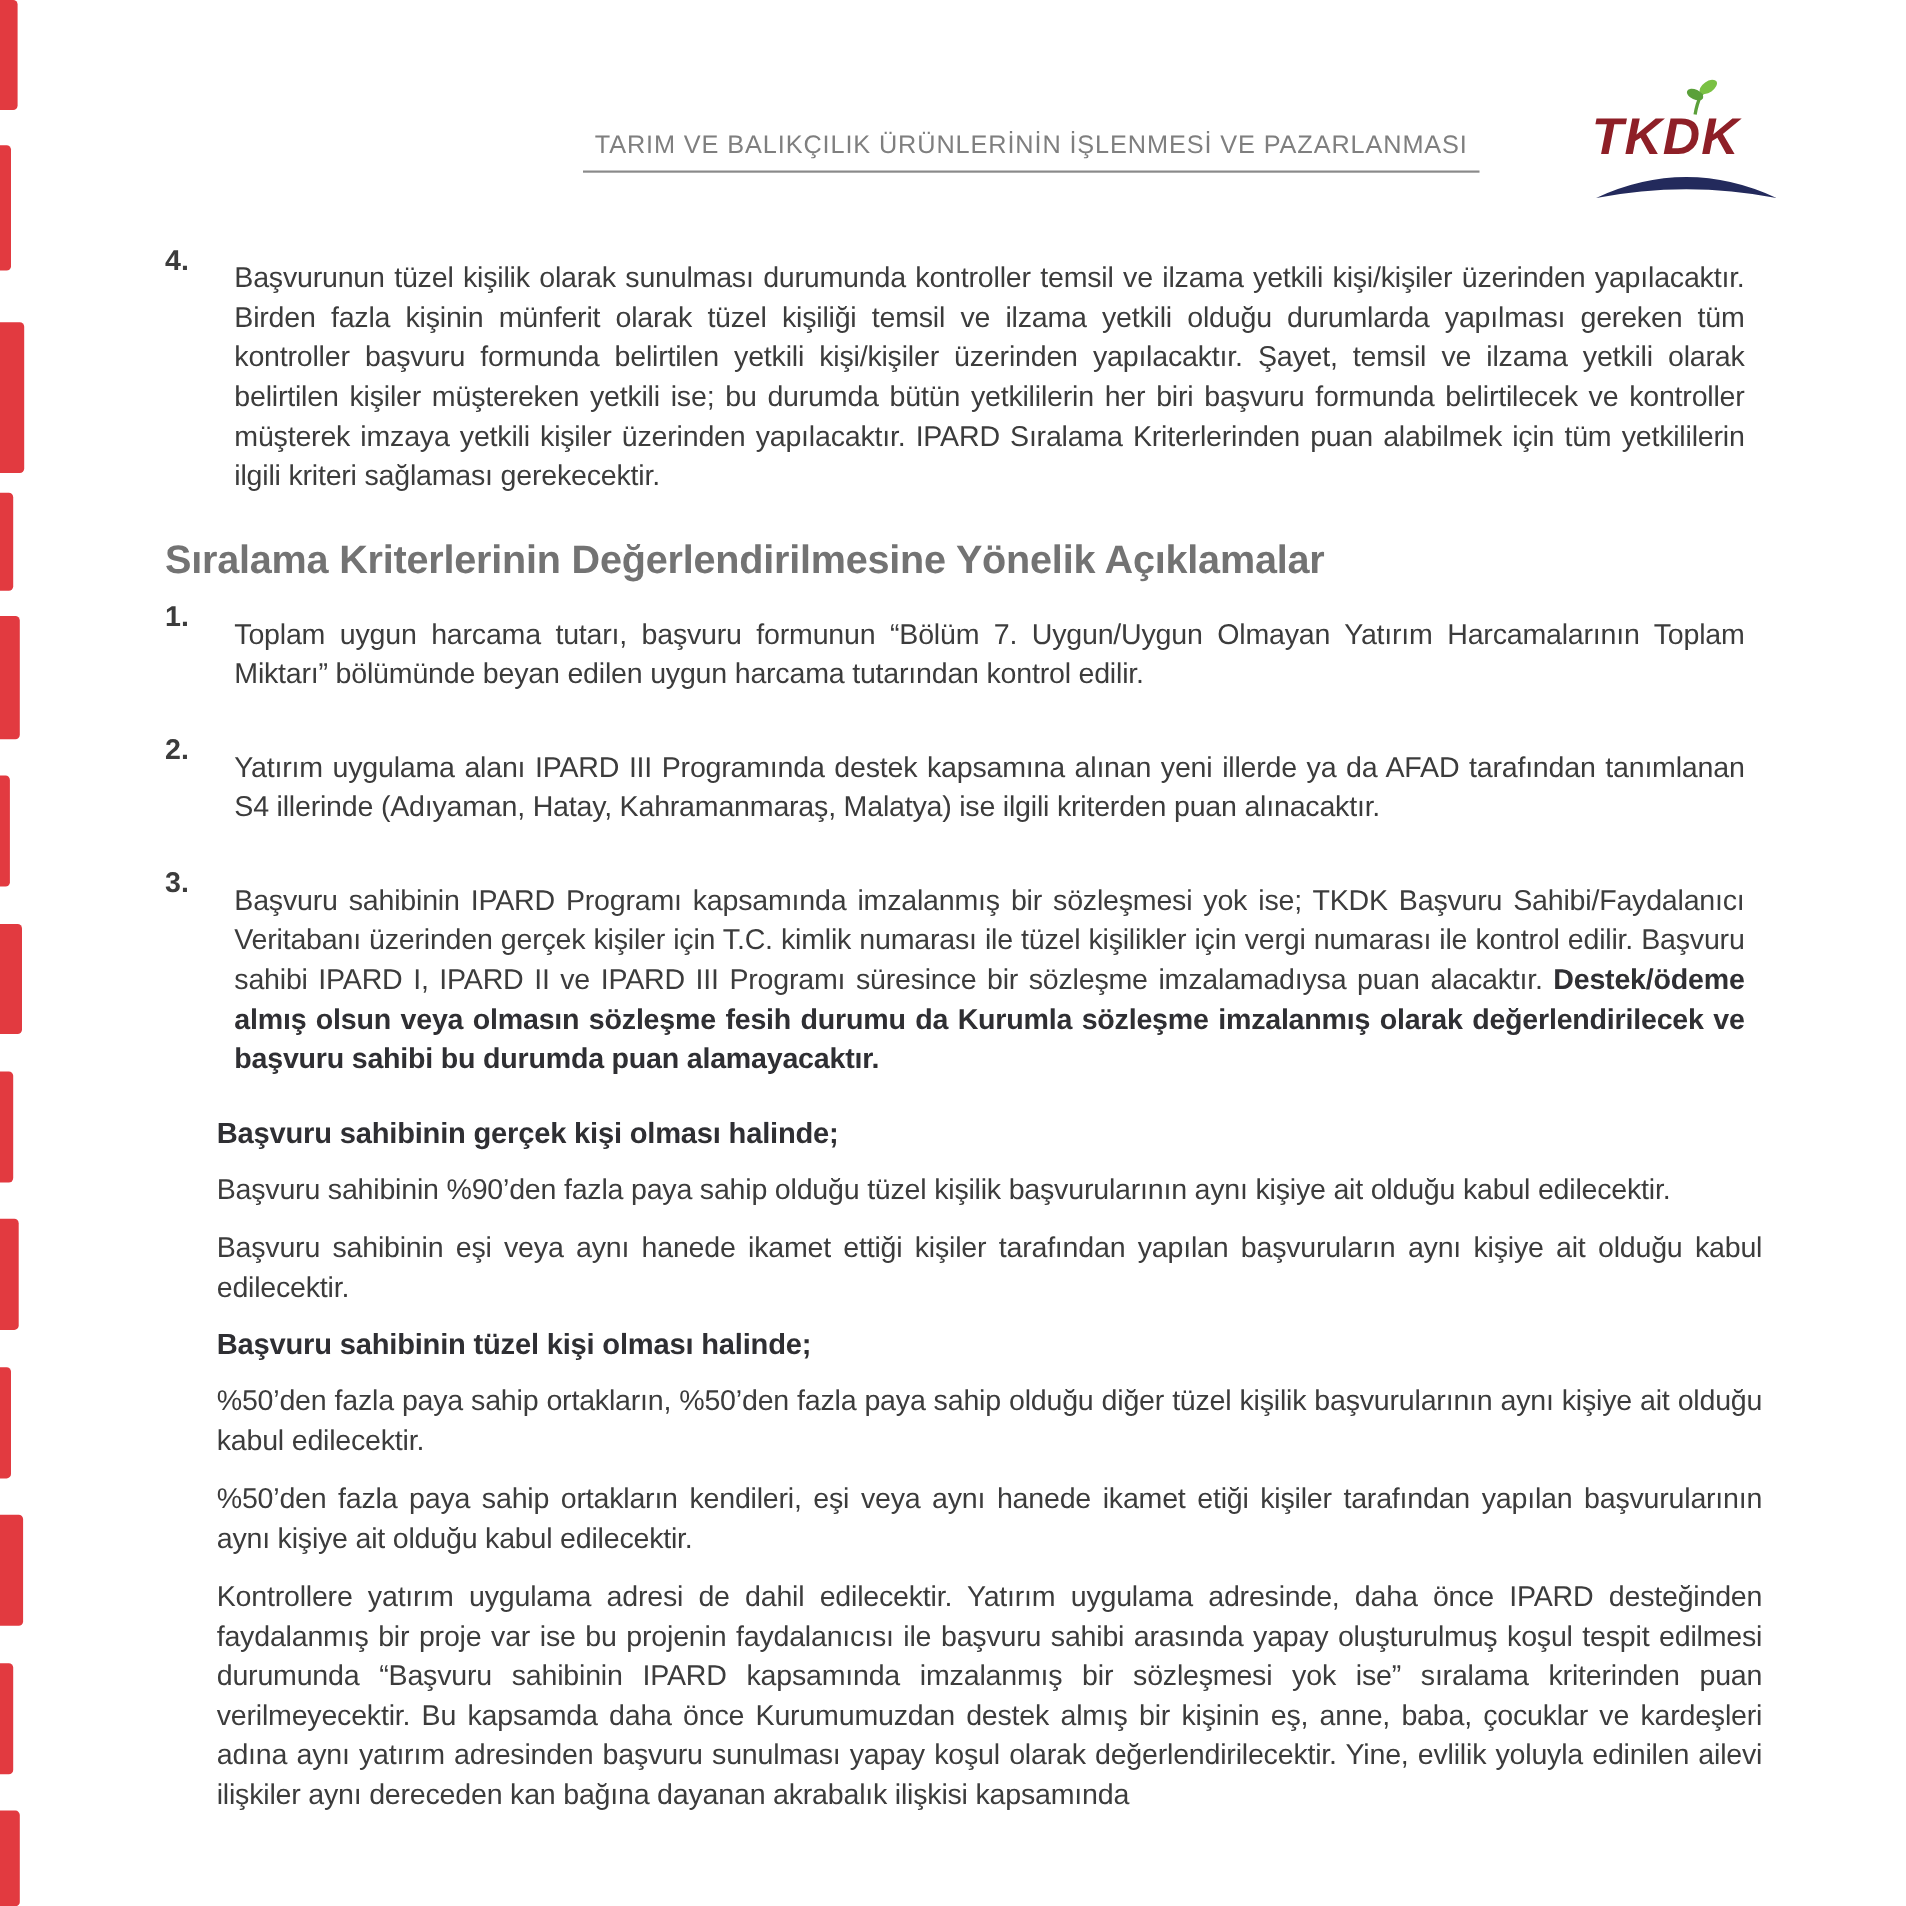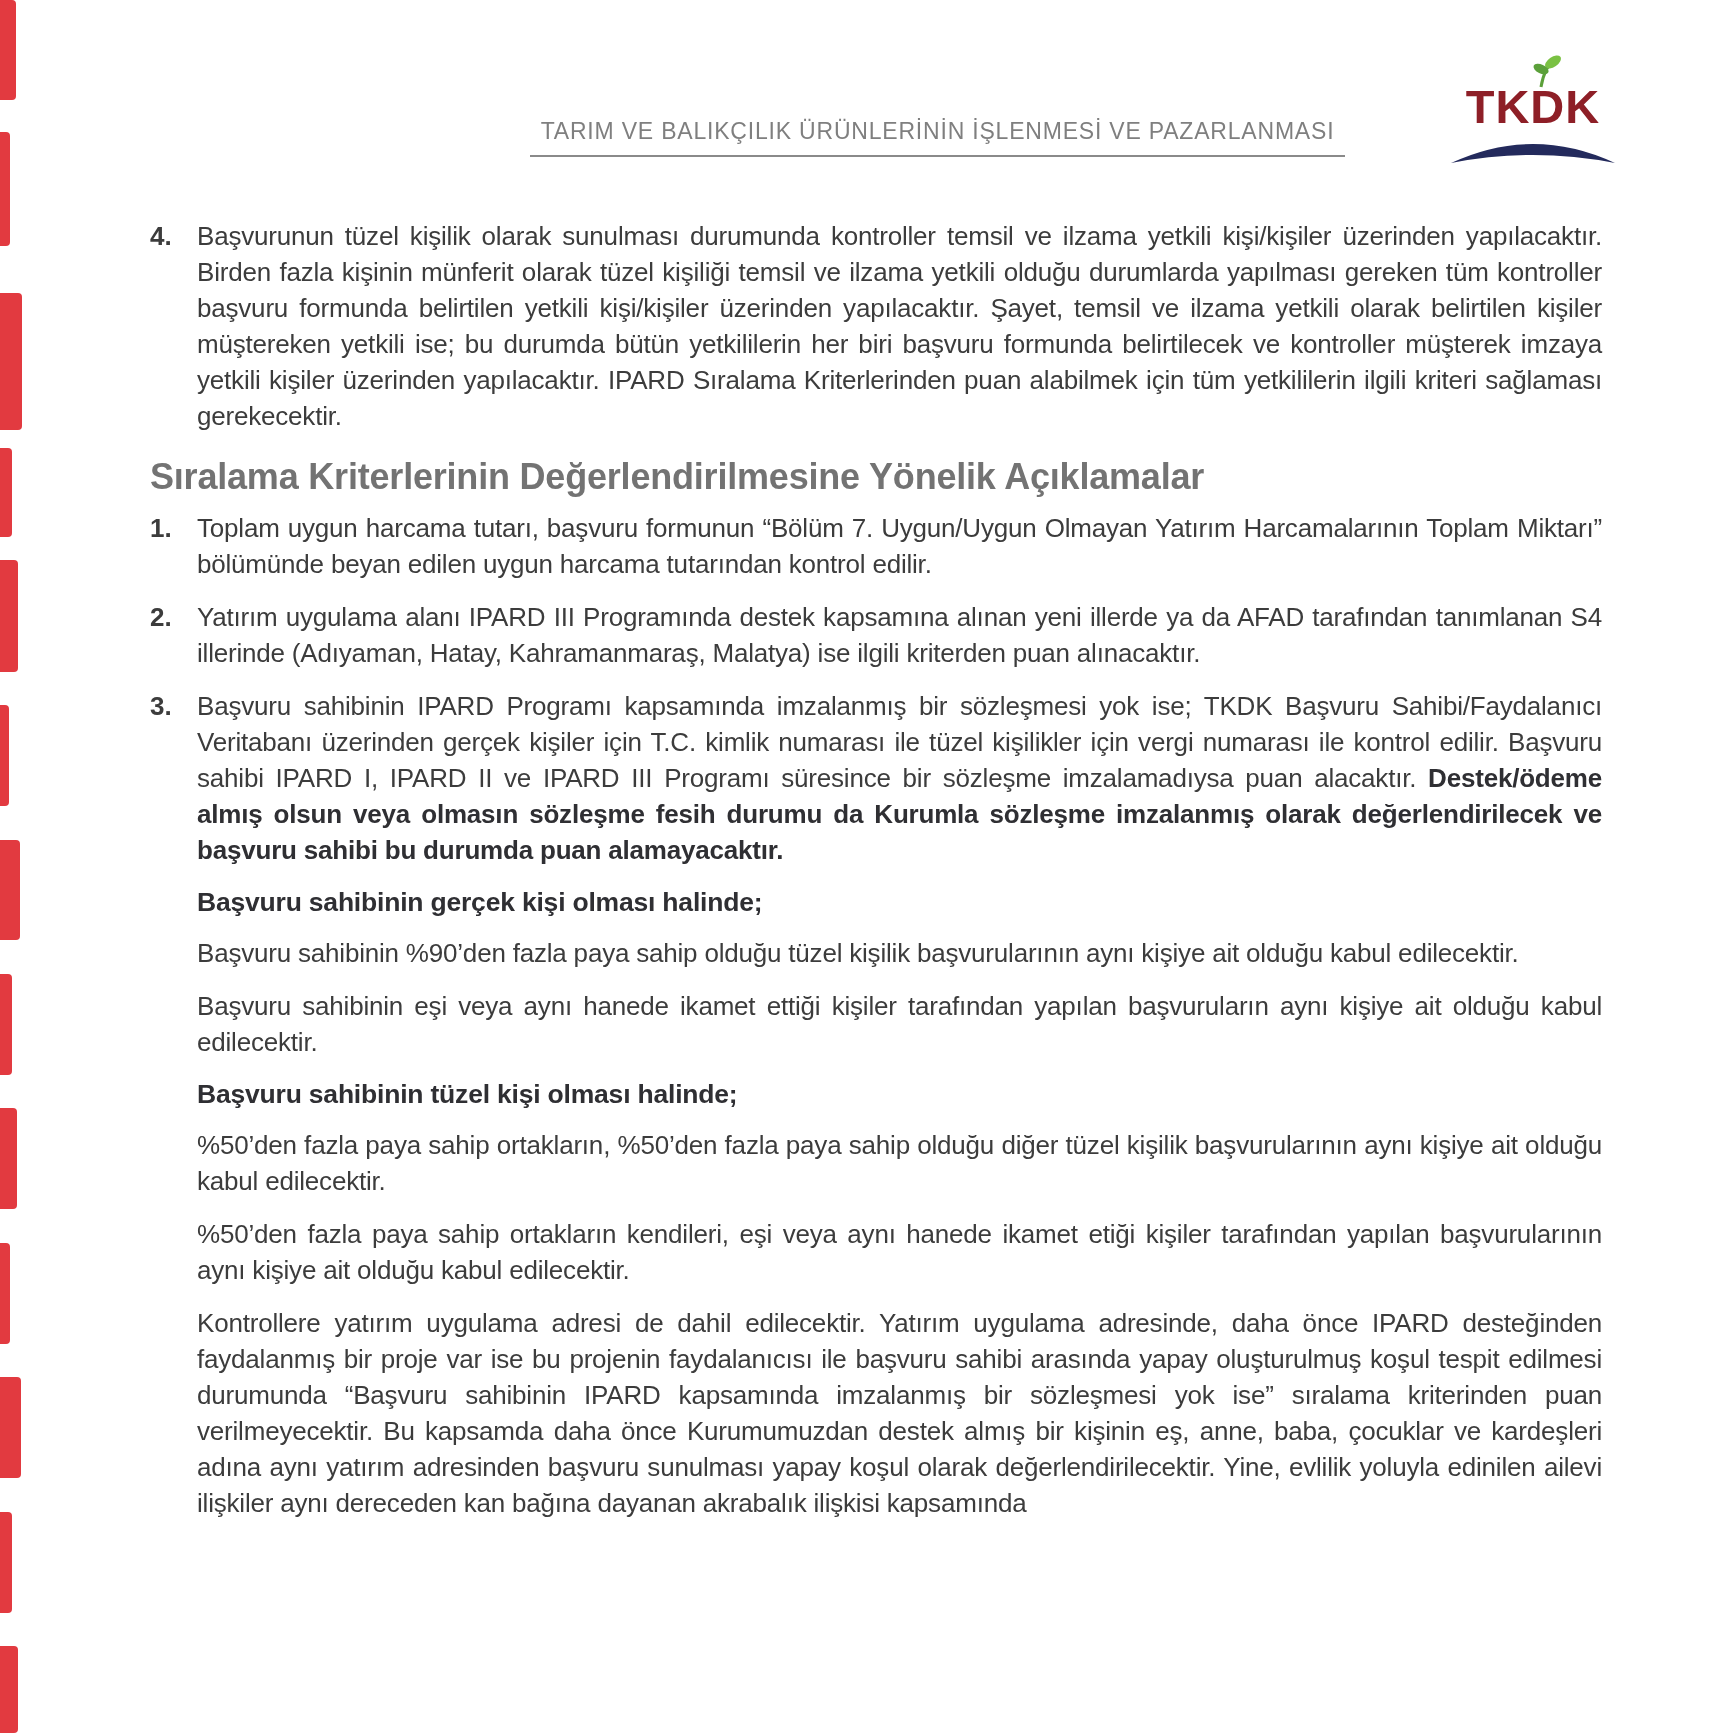--- a/index.html
+++ b/index.html
@@ -36,8 +36,9 @@
     height:0;
   }
   .logo {
-    position:absolute; left:1447px; top:55px; width:172px;
-    text-align:center;
+    position:absolute; left:1447px; top:72px; width:172px;
+    text-align:left;
+    font-style:italic;
   }
   .logo-leaf { display:block; margin:0 auto -6px auto; }
   .logo-text {

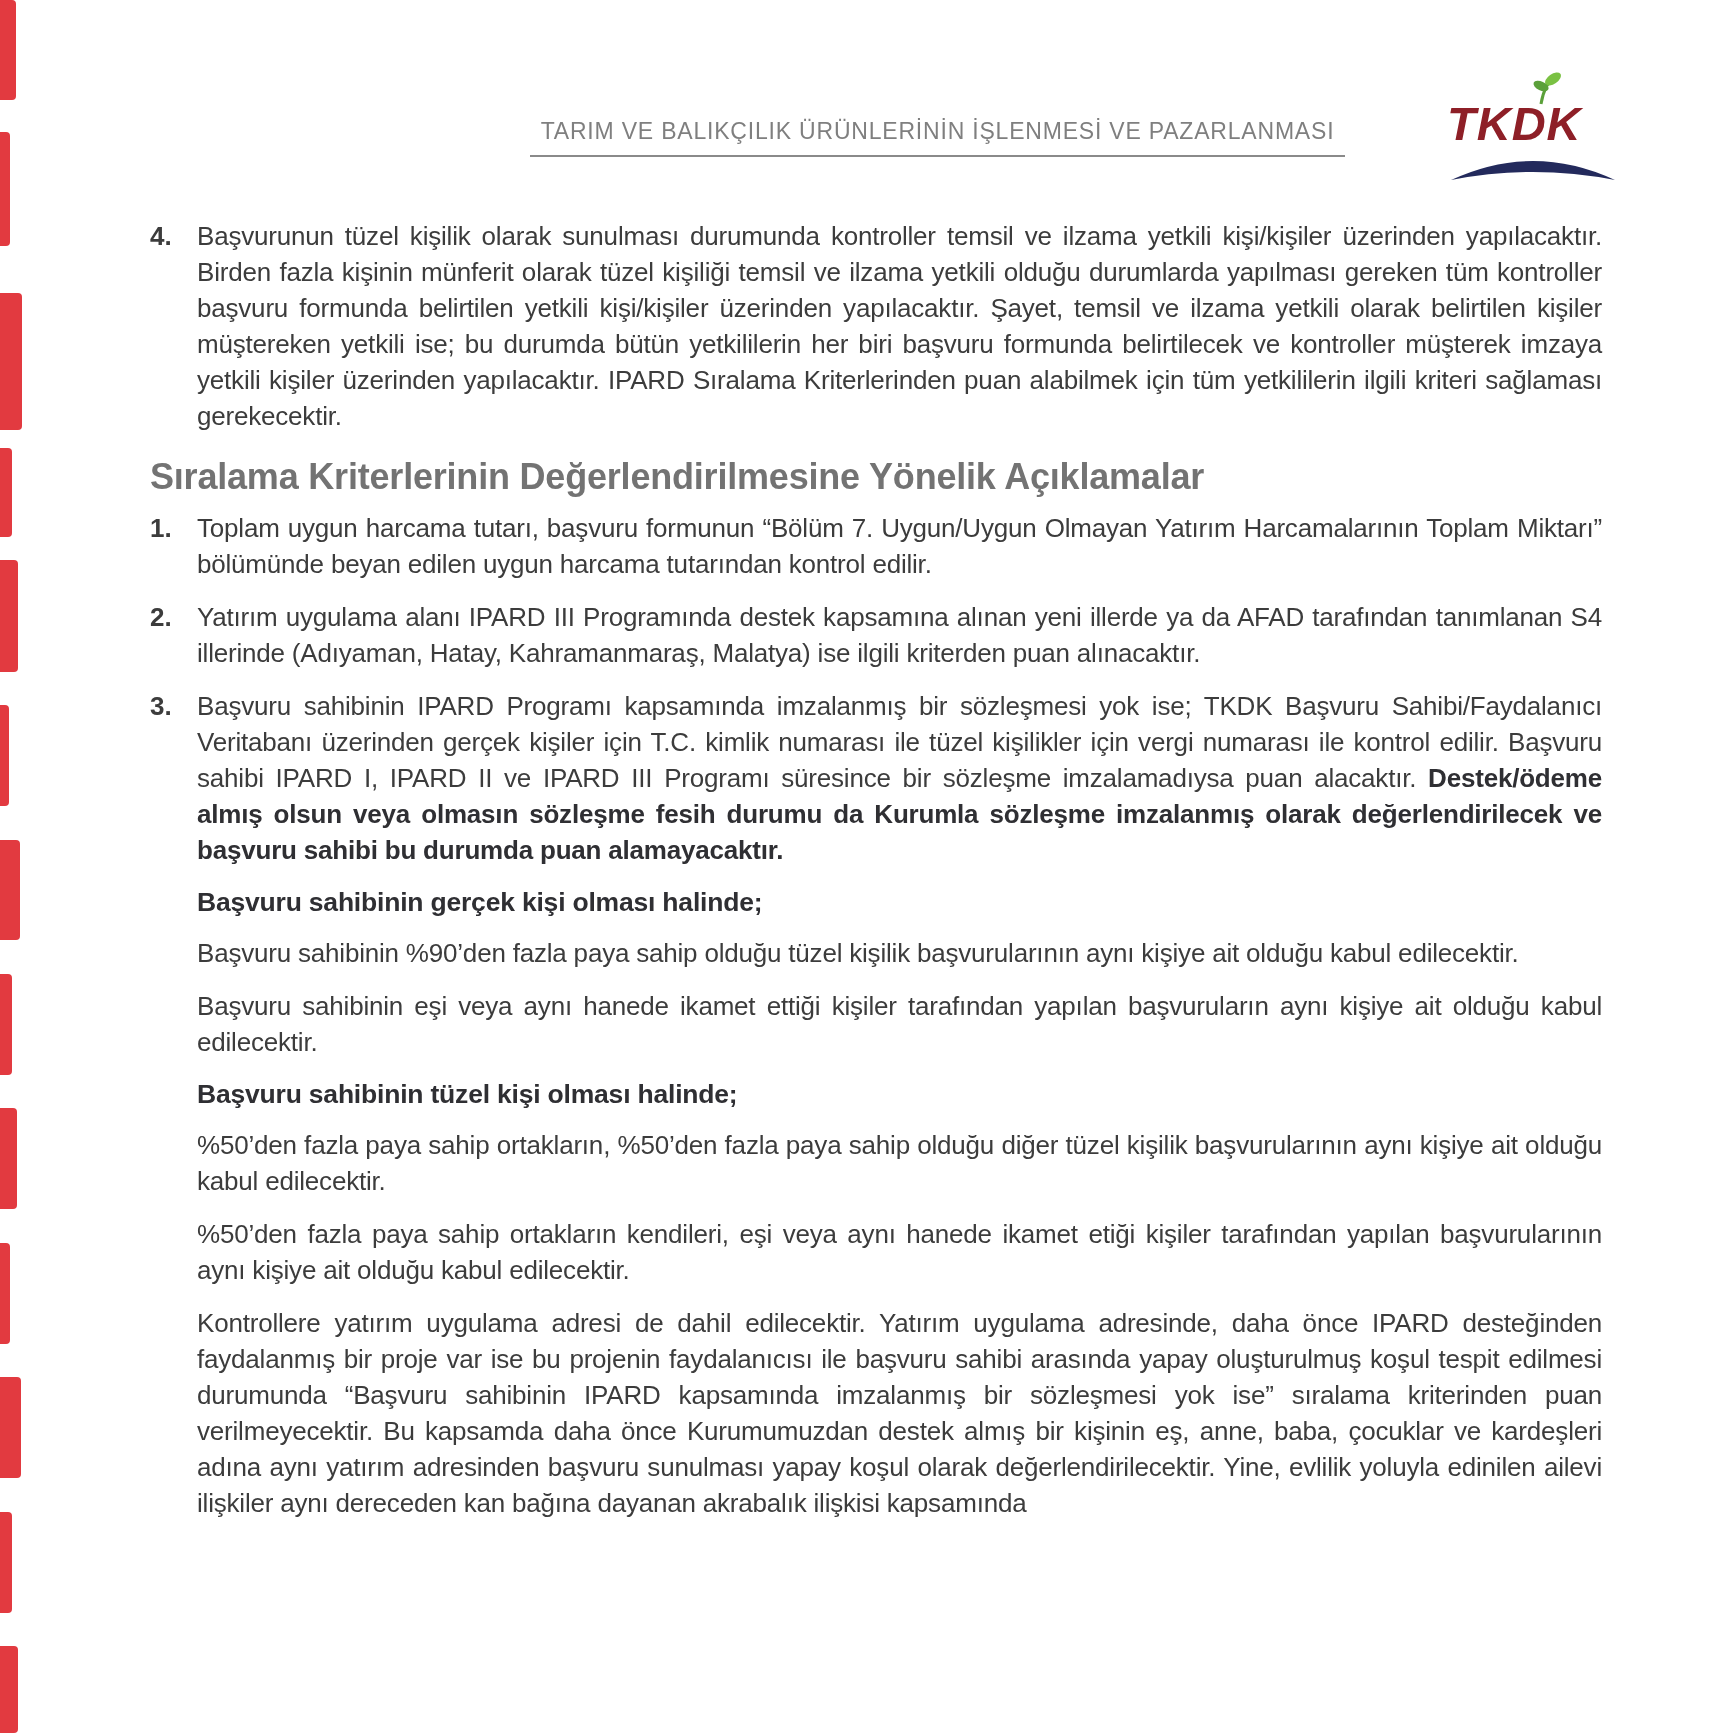--- a/index.html
+++ b/index.html
@@ -58,7 +58,7 @@
     color:#3c3c3c;
   }
   p.body-text {
-    flex:1; margin:0;
+    flex:1; margin:16px;
     font-size:26px; line-height:36px;
     text-align:justify;
     color:#3c3c3c;

